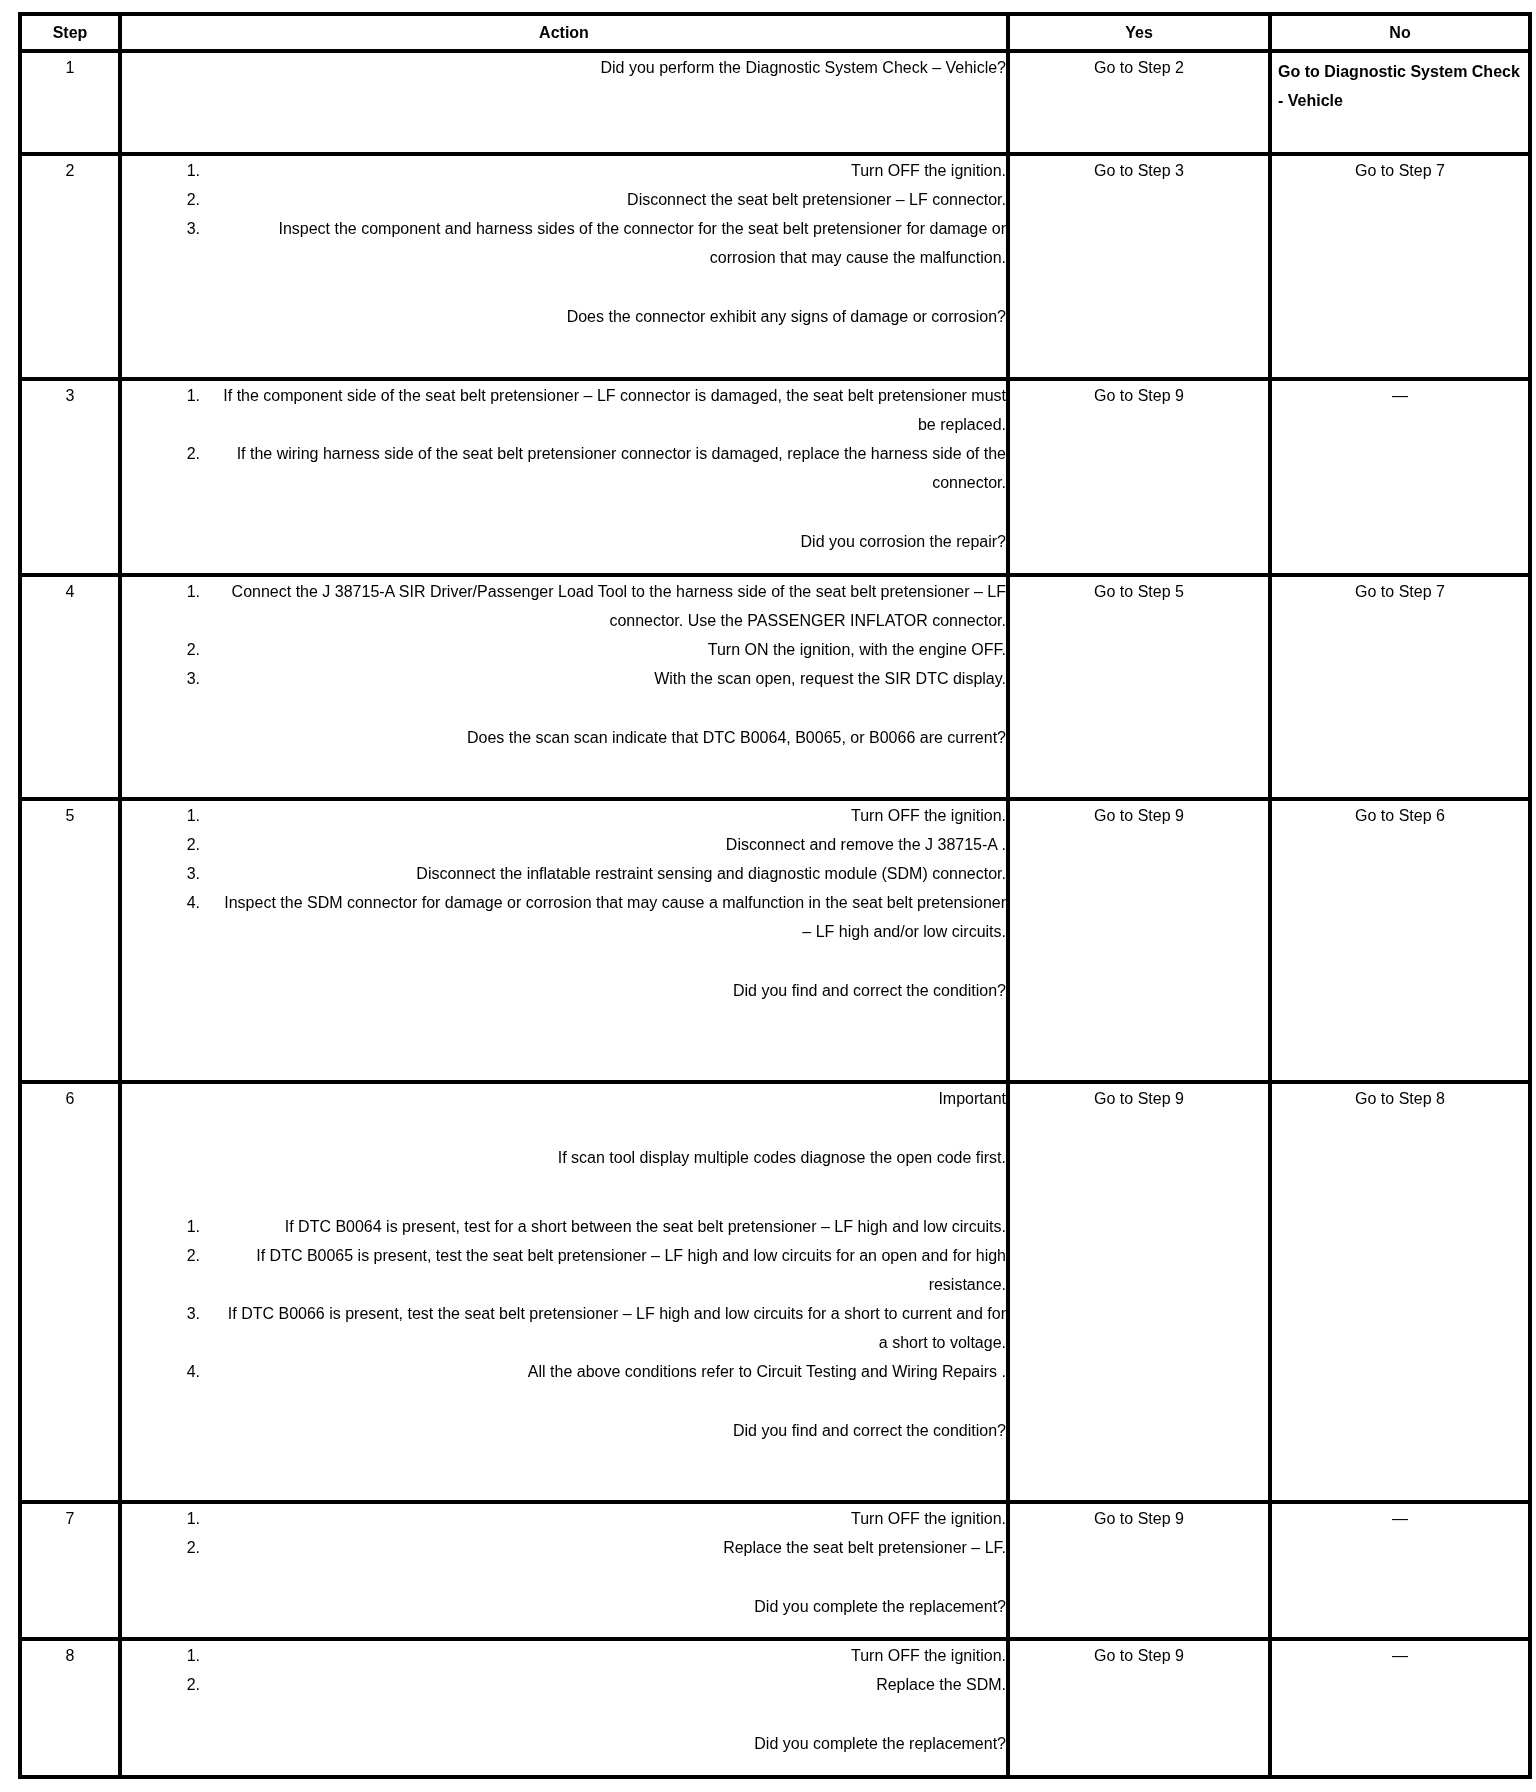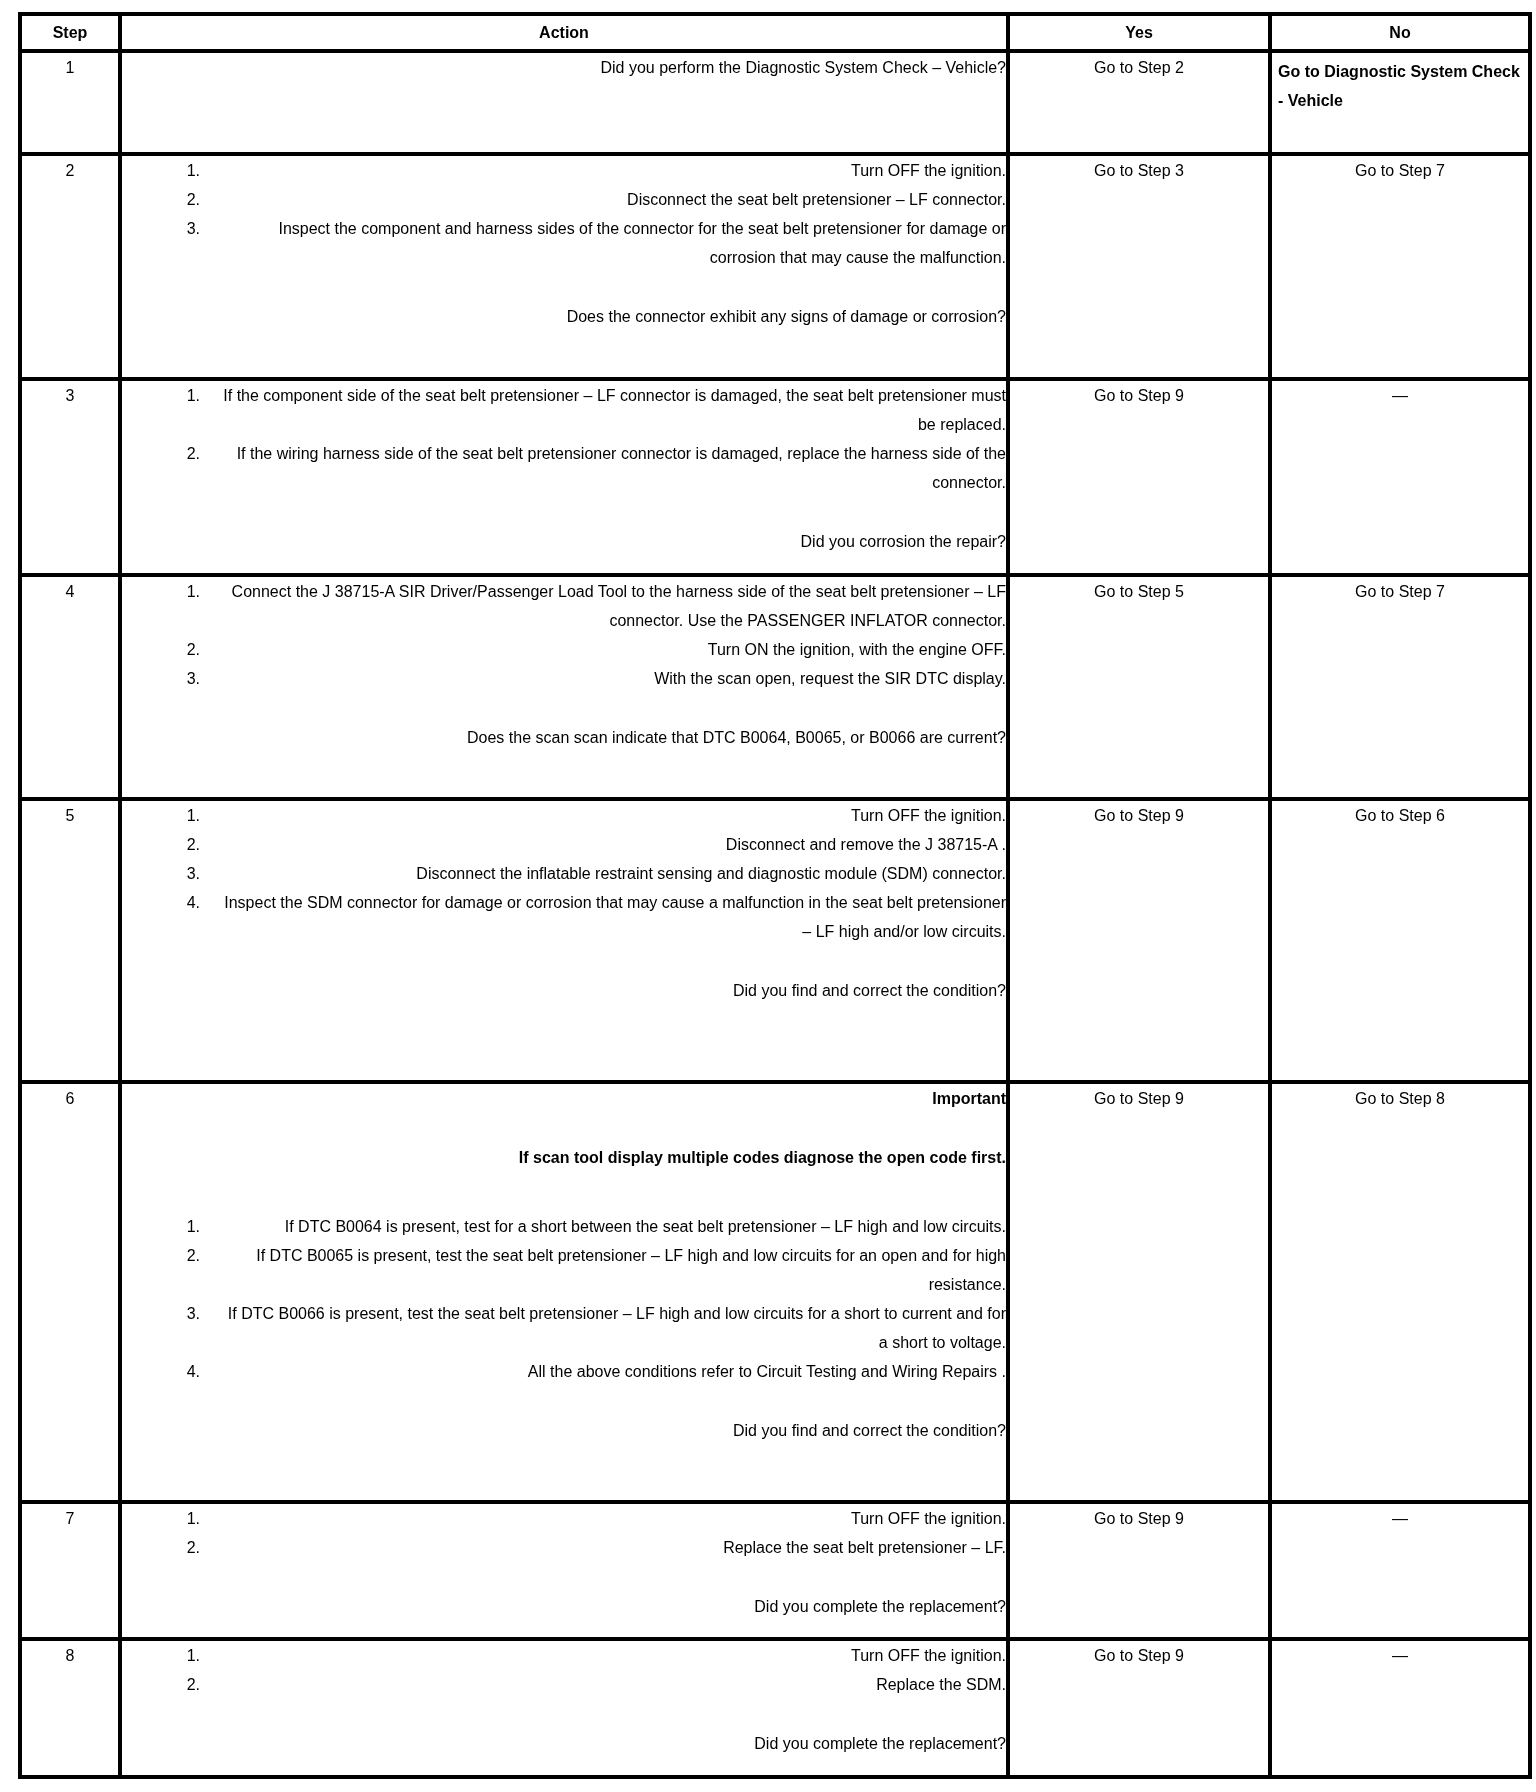--- a/index.html
+++ b/index.html
@@ -19,7 +19,7 @@
   ol.steps li { position: relative; }
   ol.steps li .num { position: absolute; left: -52px; width: 30px; }
   .question { }
-  .important { font-weight: bold; }
+  .important { font-weight: normal; }
 </style>
 </head>
 <body>

